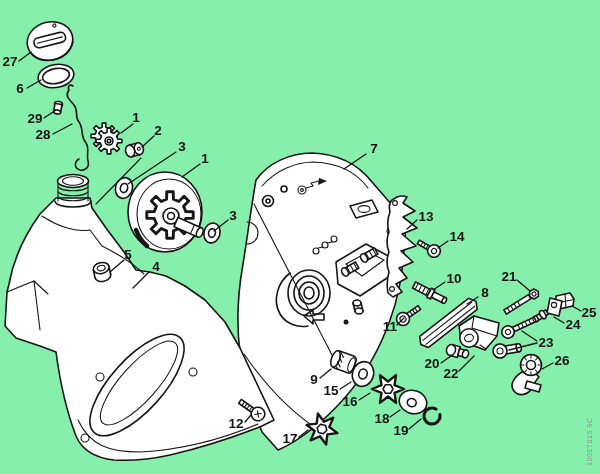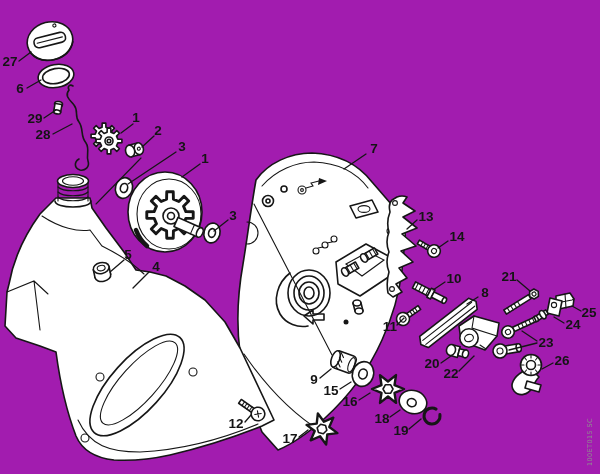--- a/index.html
+++ b/index.html
@@ -3,7 +3,7 @@
 <meta charset="utf-8">
 <style>
   html,body{margin:0;padding:0;background:#ffffff;}
-  #stage{position:relative;width:600px;height:474px;background:#a21caf;overflow:hidden;}
+  #stage{position:relative;width:600px;height:474px;background:#86efac;overflow:hidden;}
   svg{display:block;}
   .ln{fill:none;stroke:#161616;stroke-width:1.6;stroke-linejoin:round;stroke-linecap:round;}
   .fw{fill:#ffffff;stroke:#161616;stroke-width:1.6;stroke-linejoin:round;stroke-linecap:round;}

